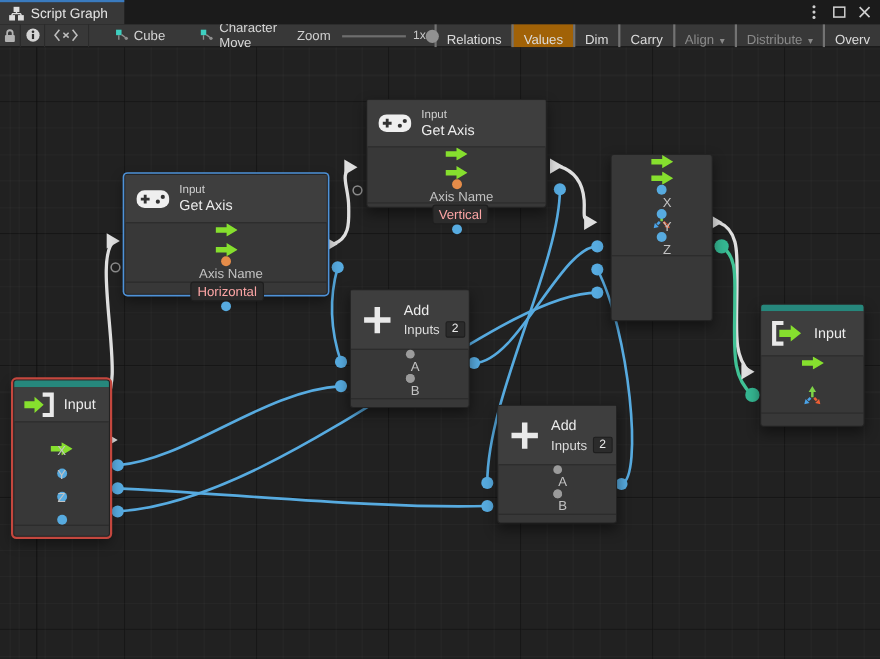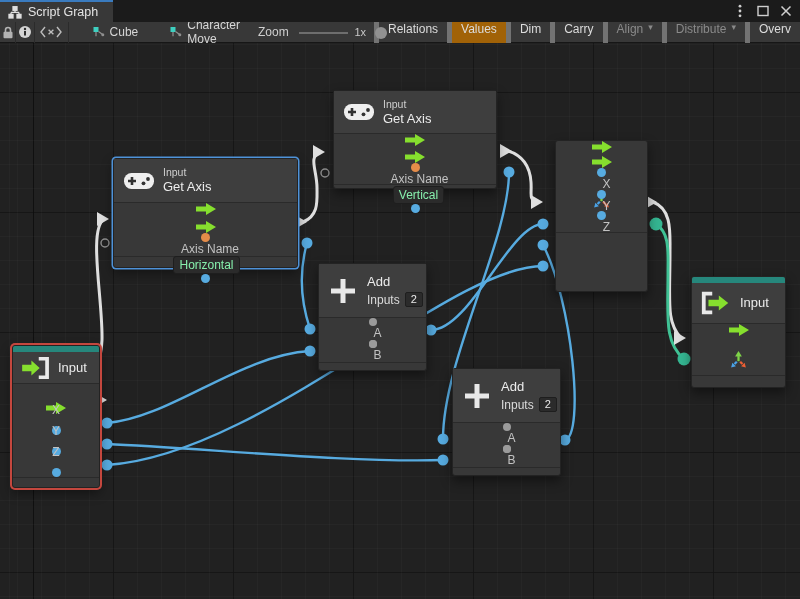--- a/index.html
+++ b/index.html
@@ -26,7 +26,7 @@
   .slider .track { position:absolute; left:0; right:0; top:10px; height:2px; background:#6e6e6e; }
   .slider .handle { position:absolute; left:76px; top:5px; width:12px; height:12px; border-radius:50%; background:#919191; }
   .zoom-value { color:#c9c9c9; font-size:11px; margin-right:8px; }
-  .rbtn { height:21px; display:flex; align-items:flex-start; padding:0 9px; border-left:5px solid #737373; color:#dcdcdc; white-space:nowrap; }
+  .rbtn { height:21px; display:flex; align-items:flex-end; padding:0 9px; border-left:2px solid #737373; color:#dcdcdc; white-space:nowrap; }
   .rbtn.active { background:#a16207; }
   .rbtn.disabled { color:#8a8a8a; }
   .caret { font-size:9px; margin-left:5px; color:#8a8a8a; }

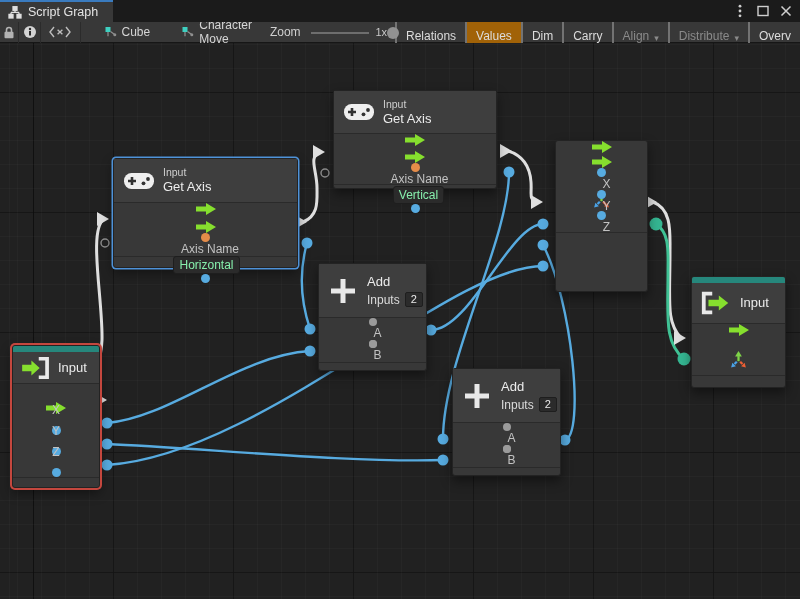--- a/index.html
+++ b/index.html
@@ -54,7 +54,7 @@
   .row { display:flex; align-items:center; padding:0 8px; font-size:12px; color:#c2c2c2;flex-direction:column; }
   .dot { width:9px; height:9px; border-radius:50%; flex:0 0 auto; }
   .dot.blue{background:#57abe0} .dot.orange{background:#e58c49} .dot.gray{background:#9b9b9b}
-  .field { background:#2b2b2b; border:1px solid #1e1e1e; border-radius:3px; color:#86efac;
+  .field { background:#2b2b2b; border:1px solid #1e1e1e; border-radius:3px; color:#fca5a5;
            font-size:12px; padding:1px 5px; line-height:14px; }
   .chip { background:#2b2b2b; border:1px solid #1e1e1e; border-radius:2px; color:#eaeaea;
           font-size:11px; padding:0 5px; line-height:13px; }

